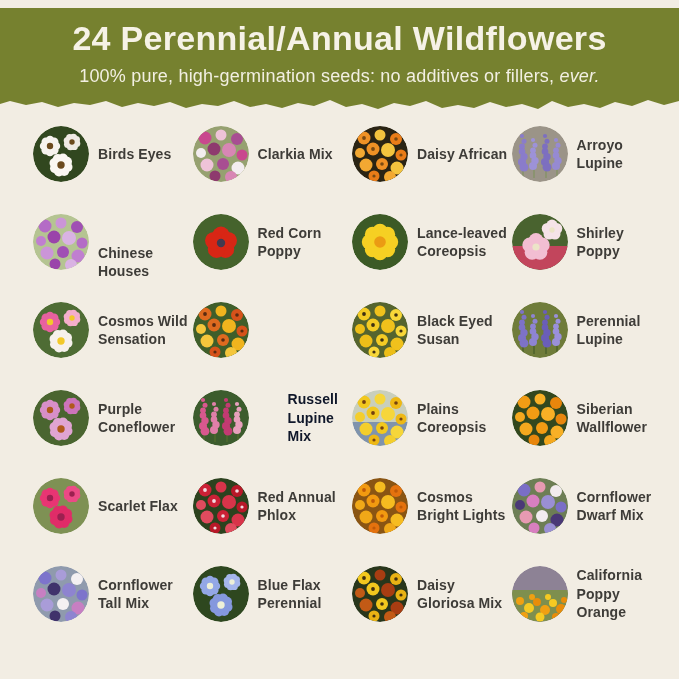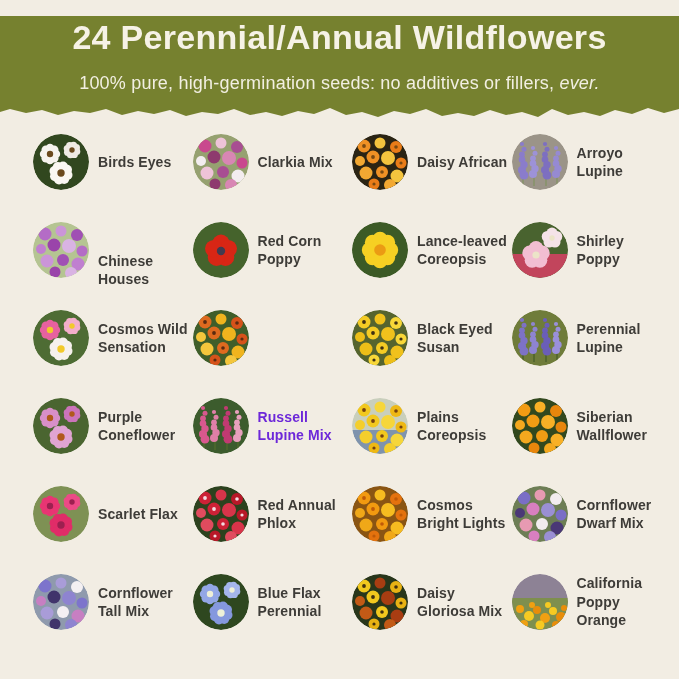--- a/index.html
+++ b/index.html
@@ -10,7 +10,7 @@
   }
   .banner{position:relative;height:88px;text-align:center;}
   .banner h1{
-    margin:16px;padding-top:2px;
+    margin:8px;padding-top:11px;
     font-size:34px;font-weight:700;letter-spacing:.3px;
     color:#F6F2E6;white-space:nowrap;
   }

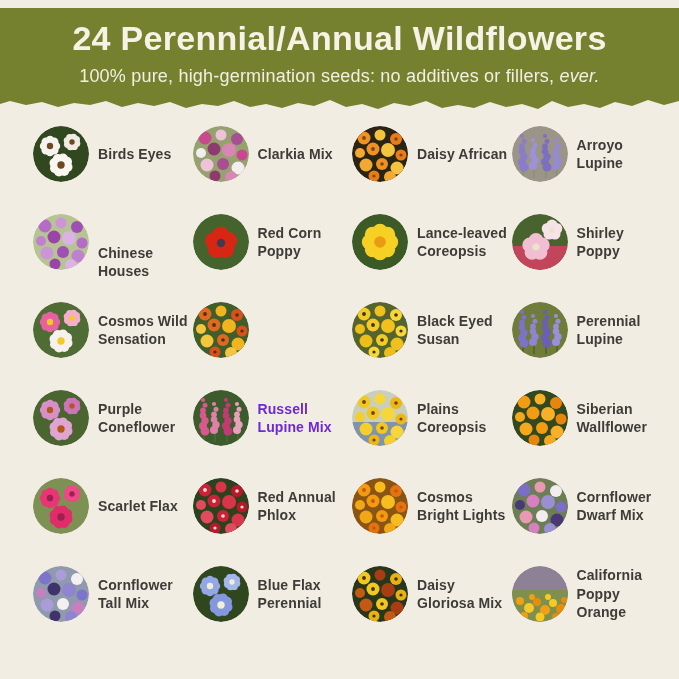--- a/index.html
+++ b/index.html
@@ -531,7 +531,7 @@
             </g>
           </svg>
         </div>
-        <div class="label" style="color: #6d28d9;">Russell Lupine Mix</div>
+        <div class="label" style="color: #0f172a; margin-left: 30px;">Russell Lupine Mix</div>
       </div>
       <div class="item">
         <div class="circle">

